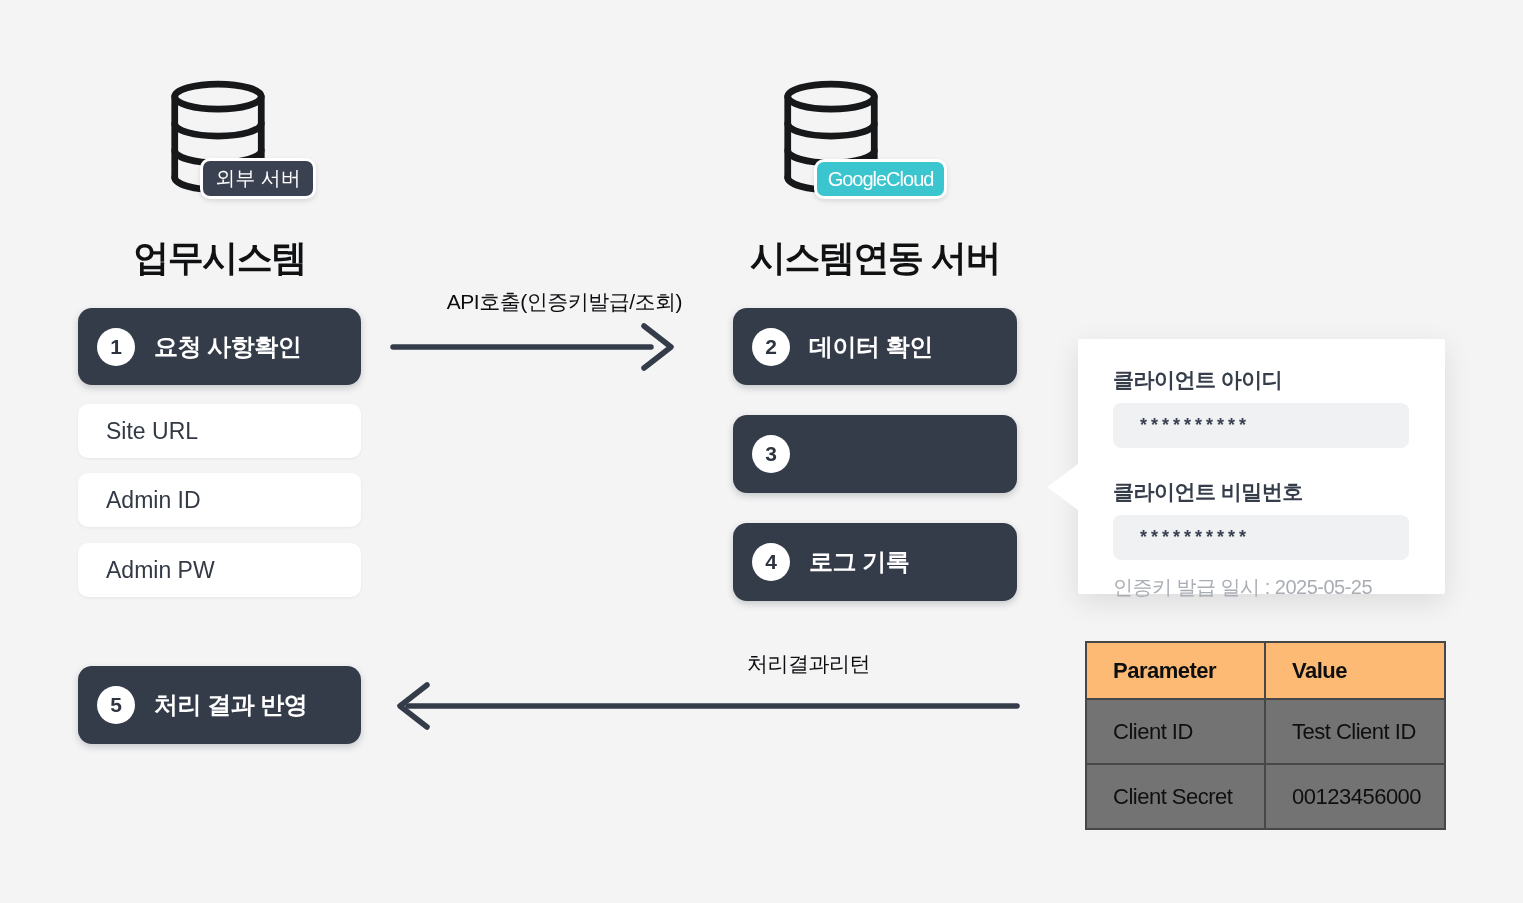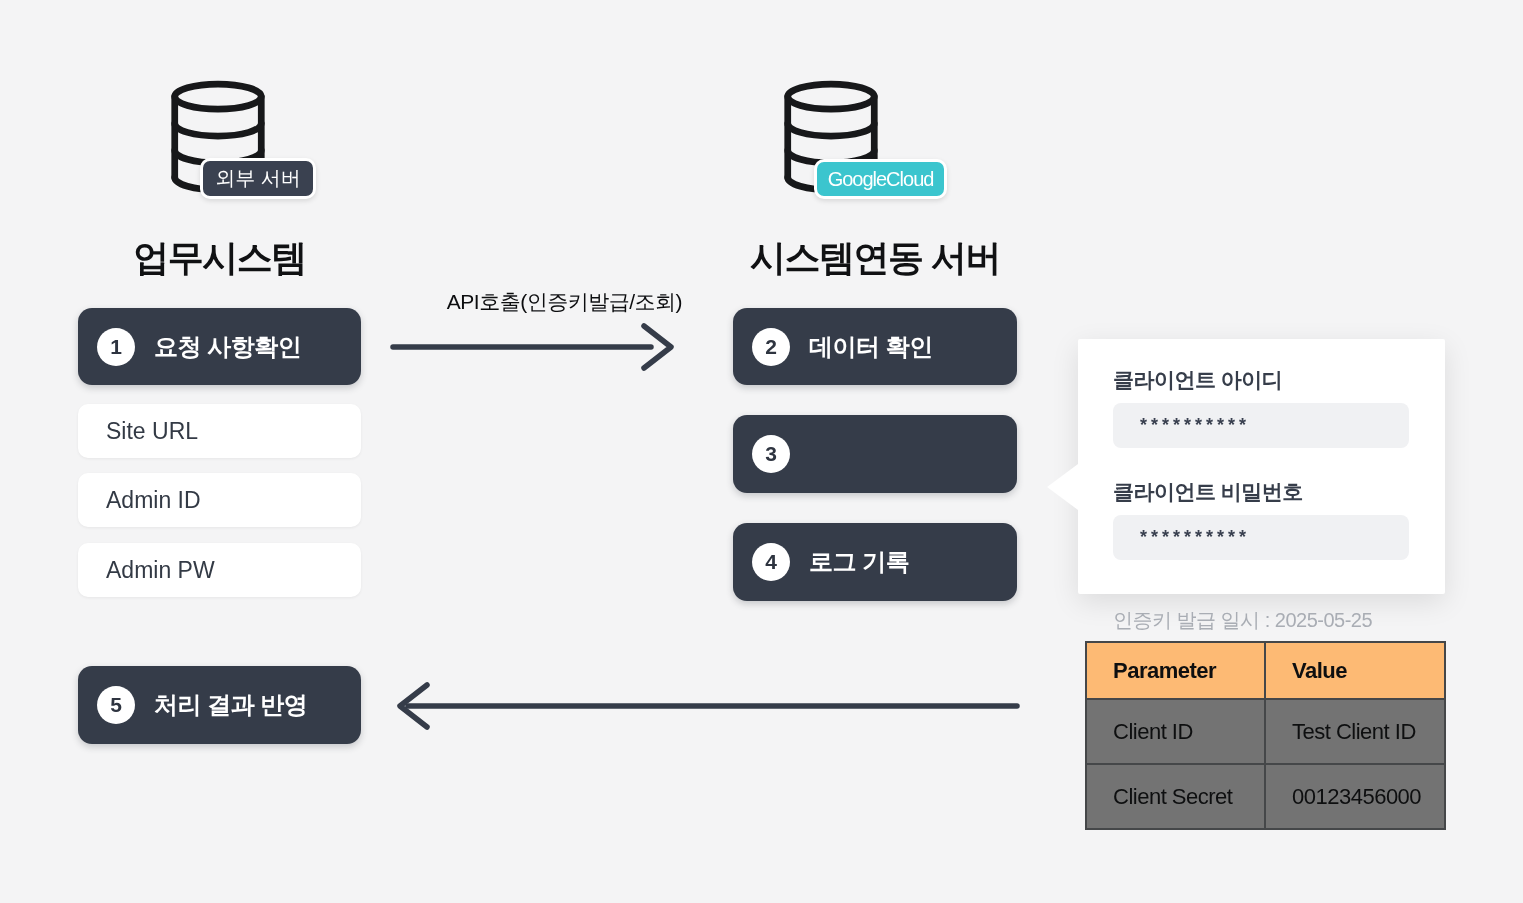--- a/index.html
+++ b/index.html
@@ -94,7 +94,7 @@
   }
   .tt-input.v1 { top:64px; }
   .tt-input.v2 { top:176px; }
-  .tt-date { position:absolute; left:35px; top:268px; font-size:20px; color:#a9adb4; letter-spacing:-0.5px; white-space:nowrap; }
+  .tt-date { position:absolute; left:35px; top:235px; font-size:20px; color:#a9adb4; letter-spacing:-0.5px; white-space:nowrap; }
 
   
   .ptable {

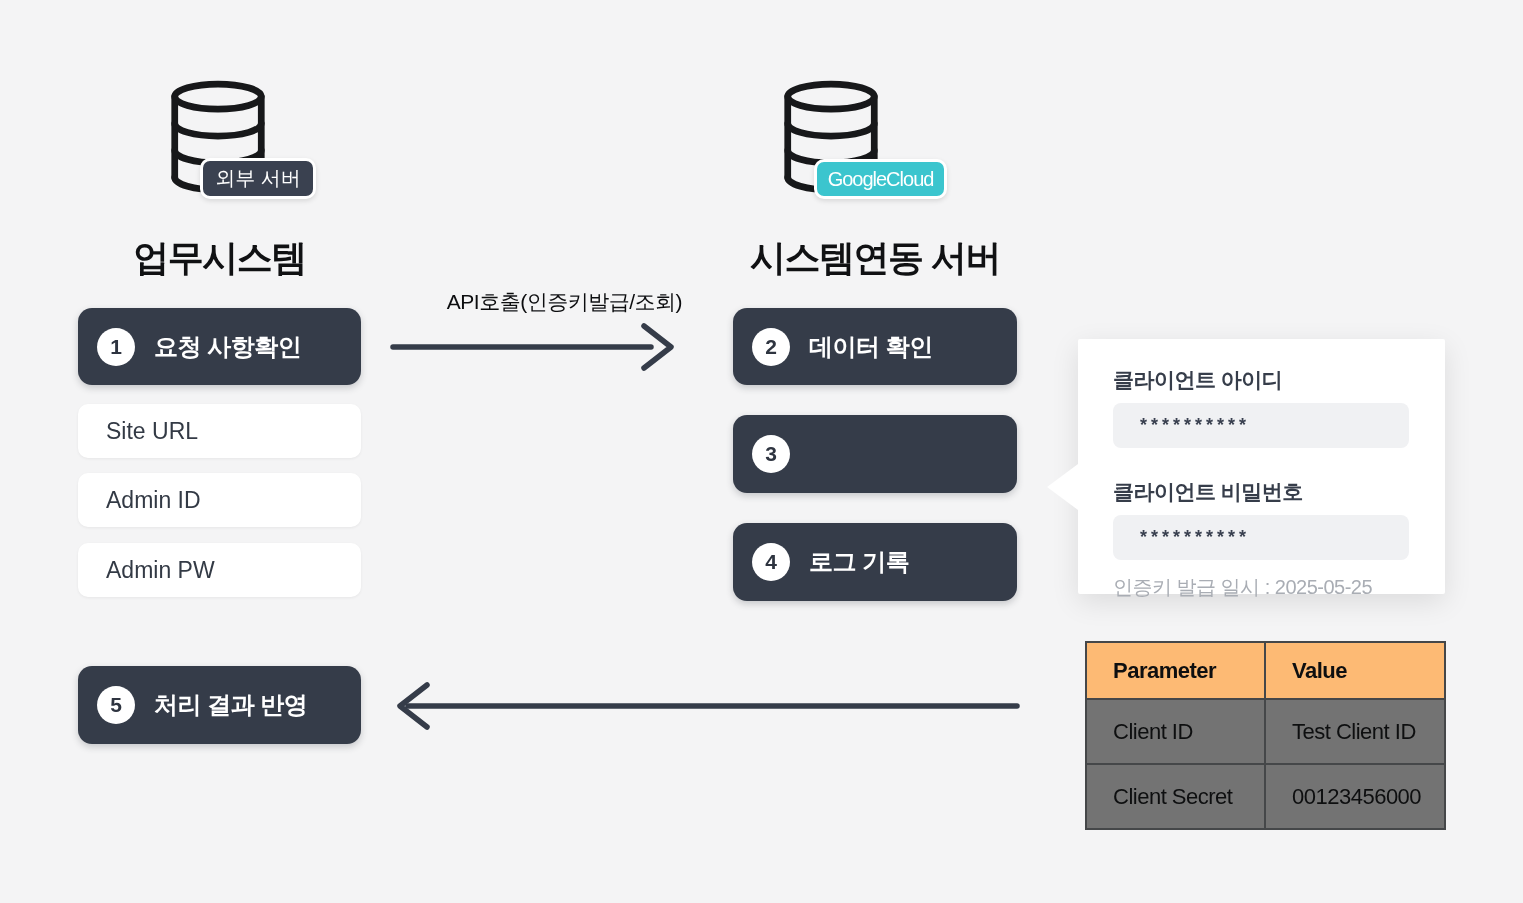--- a/index.html
+++ b/index.html
@@ -175,6 +175,7 @@
     </g>
   </svg>
 
+  <div class="arrow-label response">처리결과리턴</div>
   <svg class="arrow-svg" style="left:396px; top:678px;" width="624" height="56" viewBox="0 0 624 56">
     <g stroke="#353c49" stroke-width="5.5" fill="none" stroke-linecap="round" stroke-linejoin="round">
       <path d="M12 28 H621"></path>

